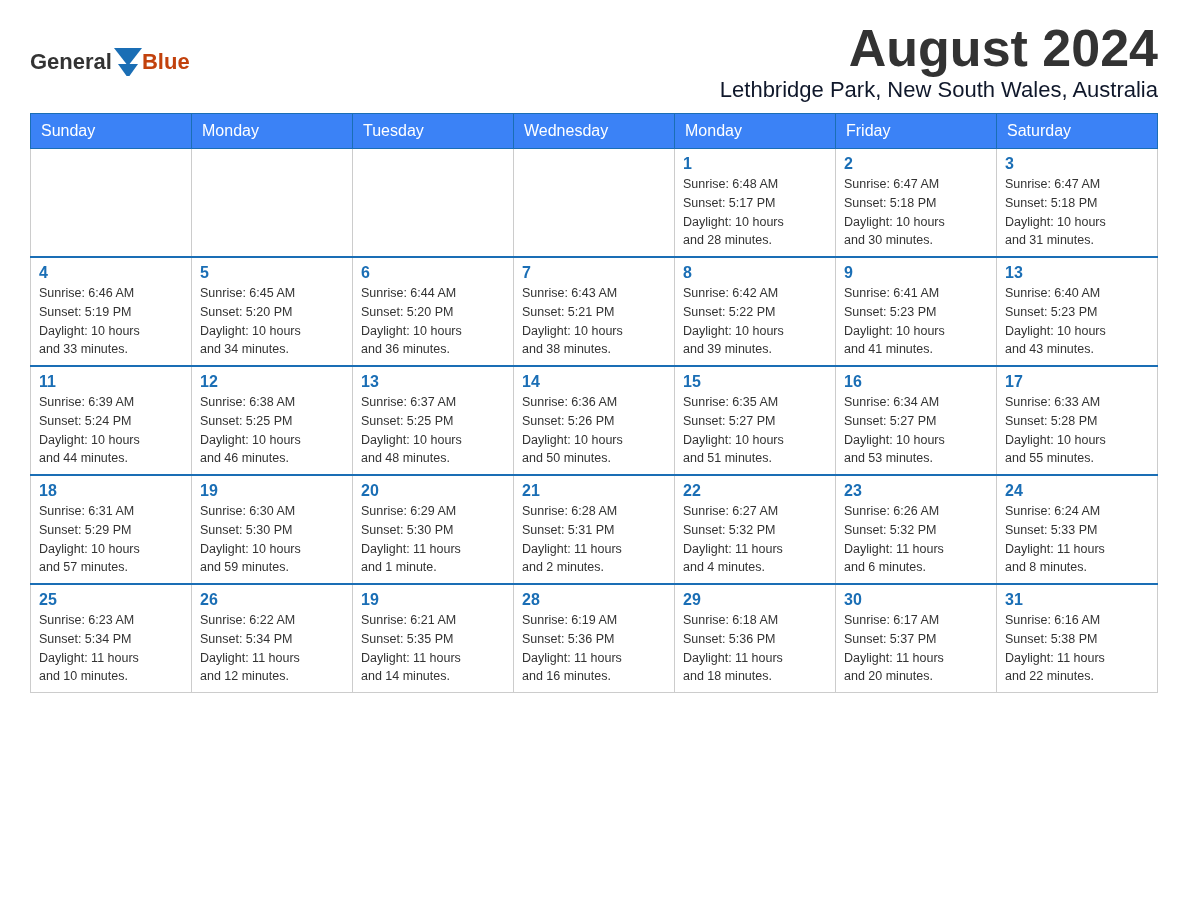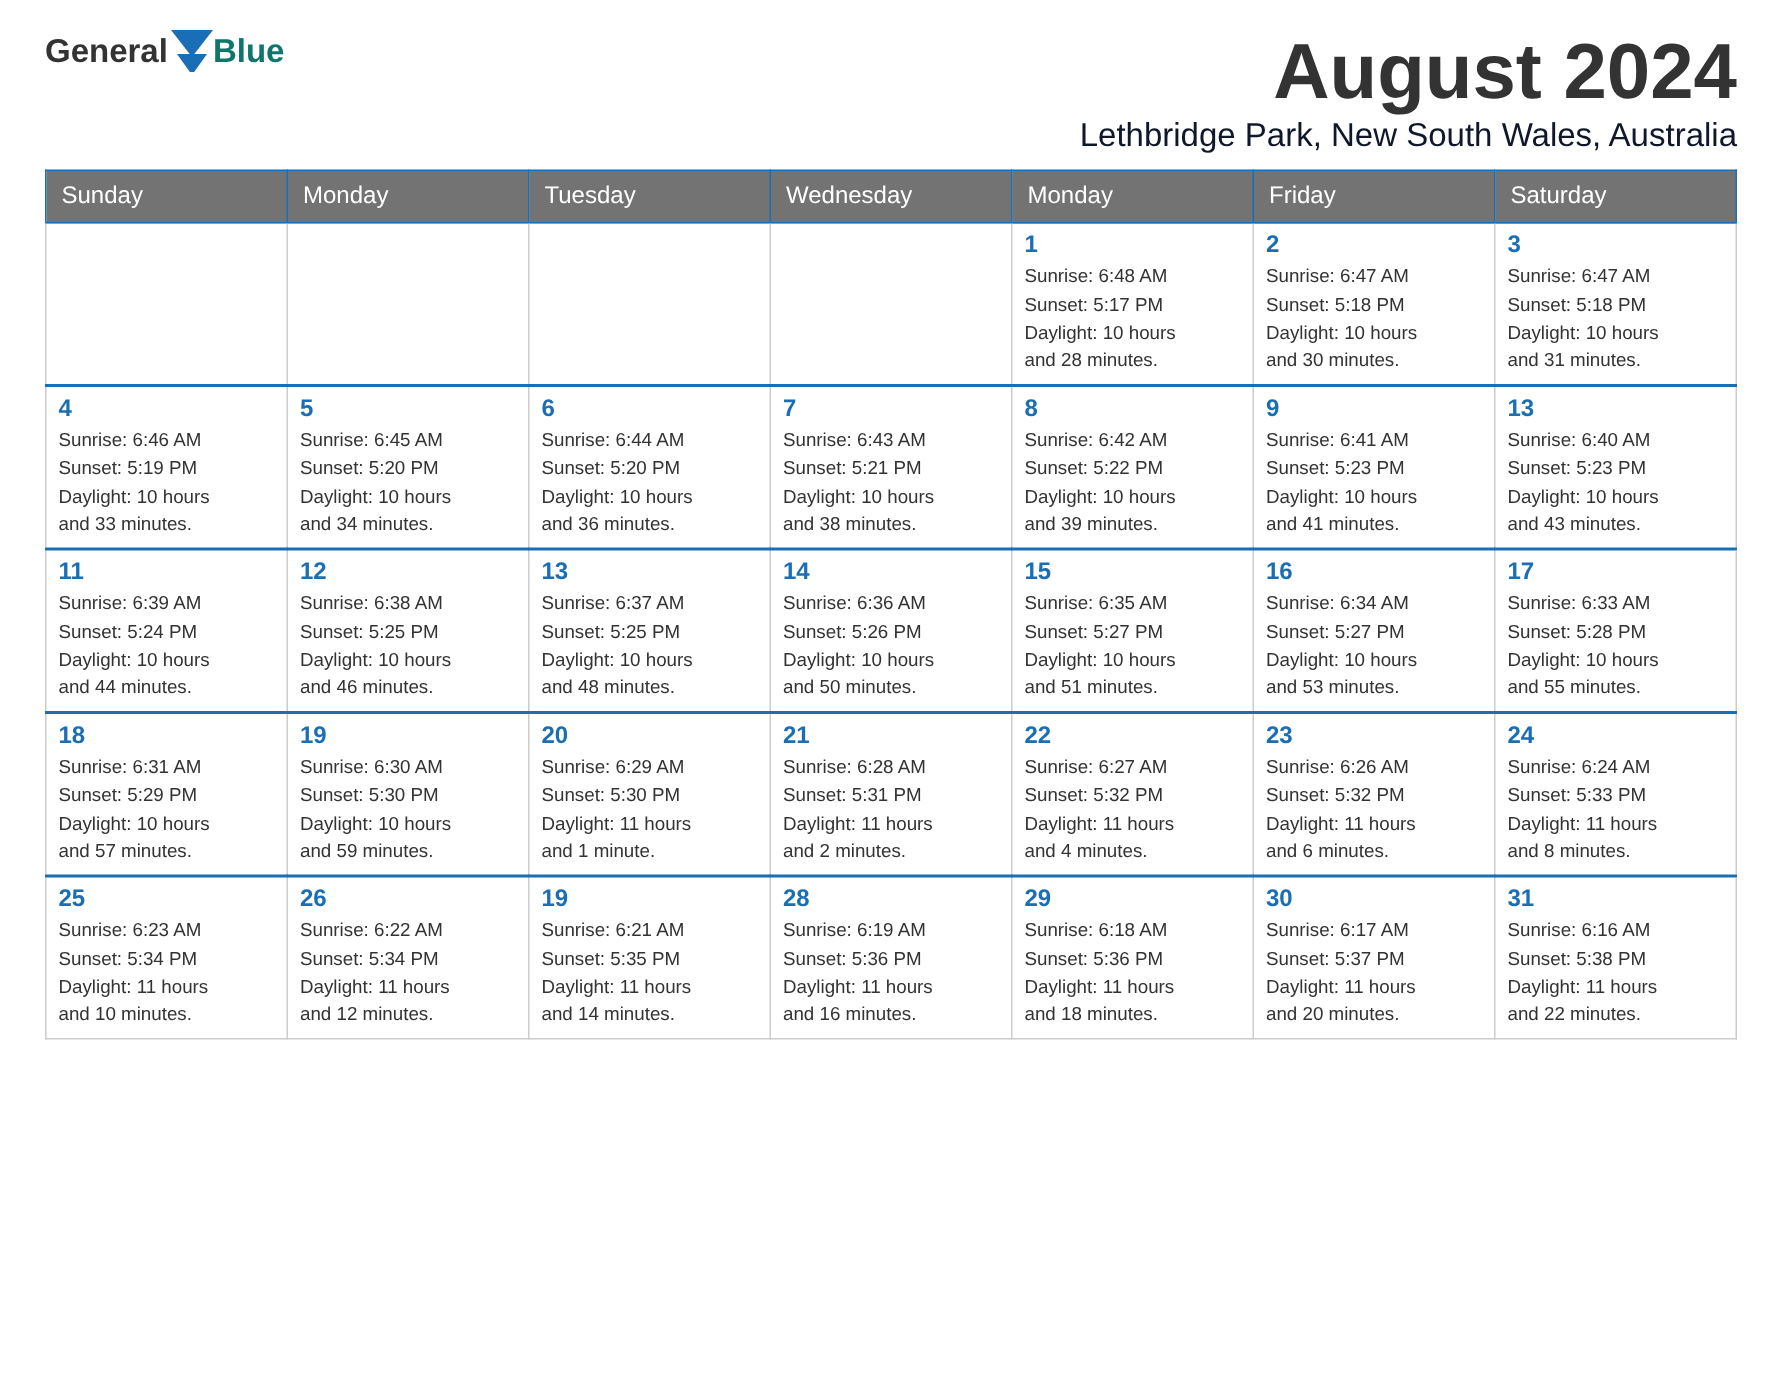--- a/index.html
+++ b/index.html
@@ -13,7 +13,7 @@
     .header-area {
       display: flex;
       justify-content: space-between;
-      align-items: flex-start;
+      align-items: center;
       margin-bottom: 10px;
     }
     .logo {

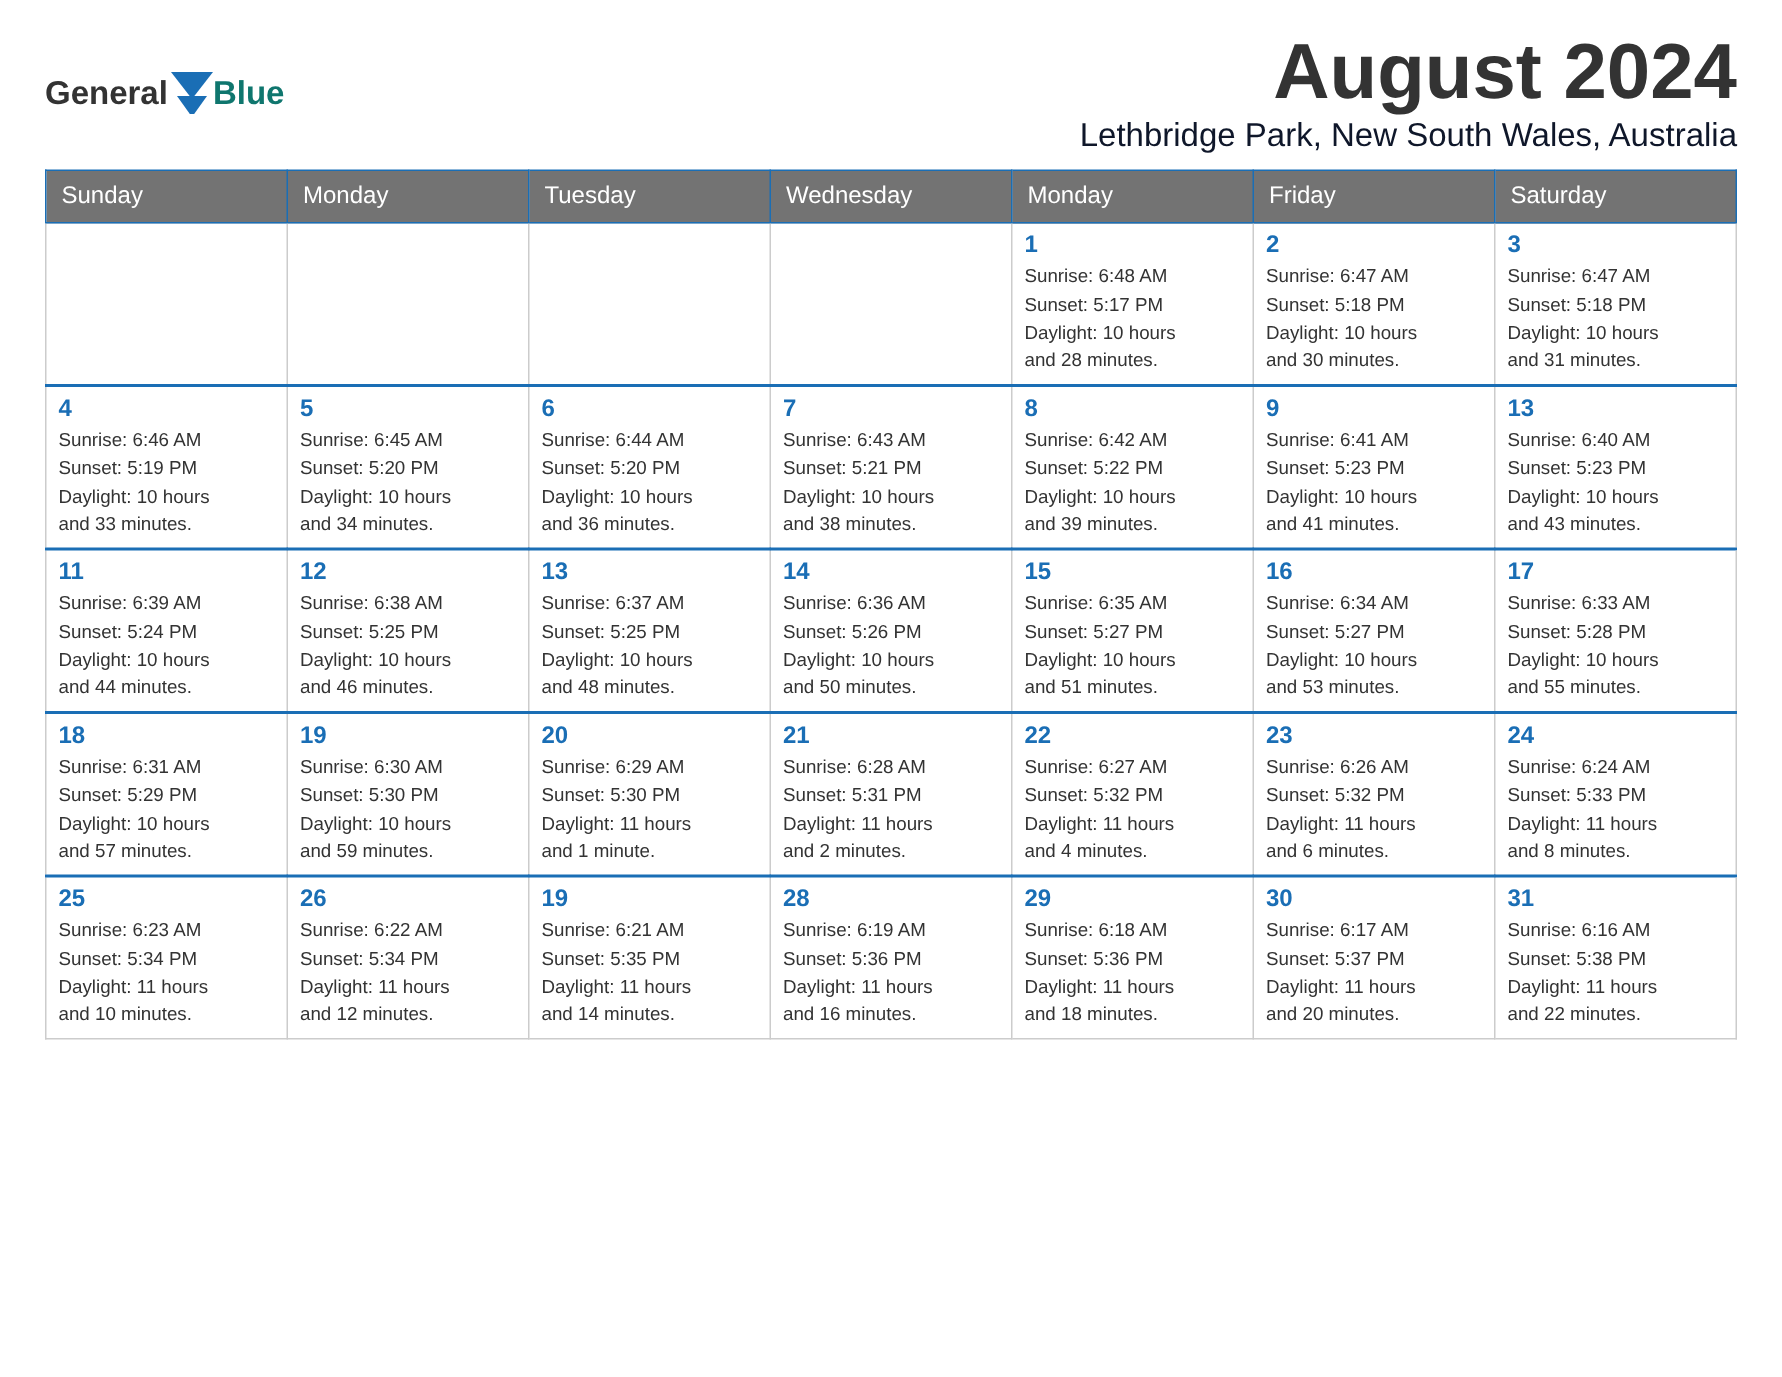--- a/index.html
+++ b/index.html
@@ -29,7 +29,7 @@
     .logo-text-blue {
       font-size: 22px;
       font-weight: bold;
-      color: #0f766e;
+      color: #c2410c;
     }
     .logo-icon {
       width: 28px;

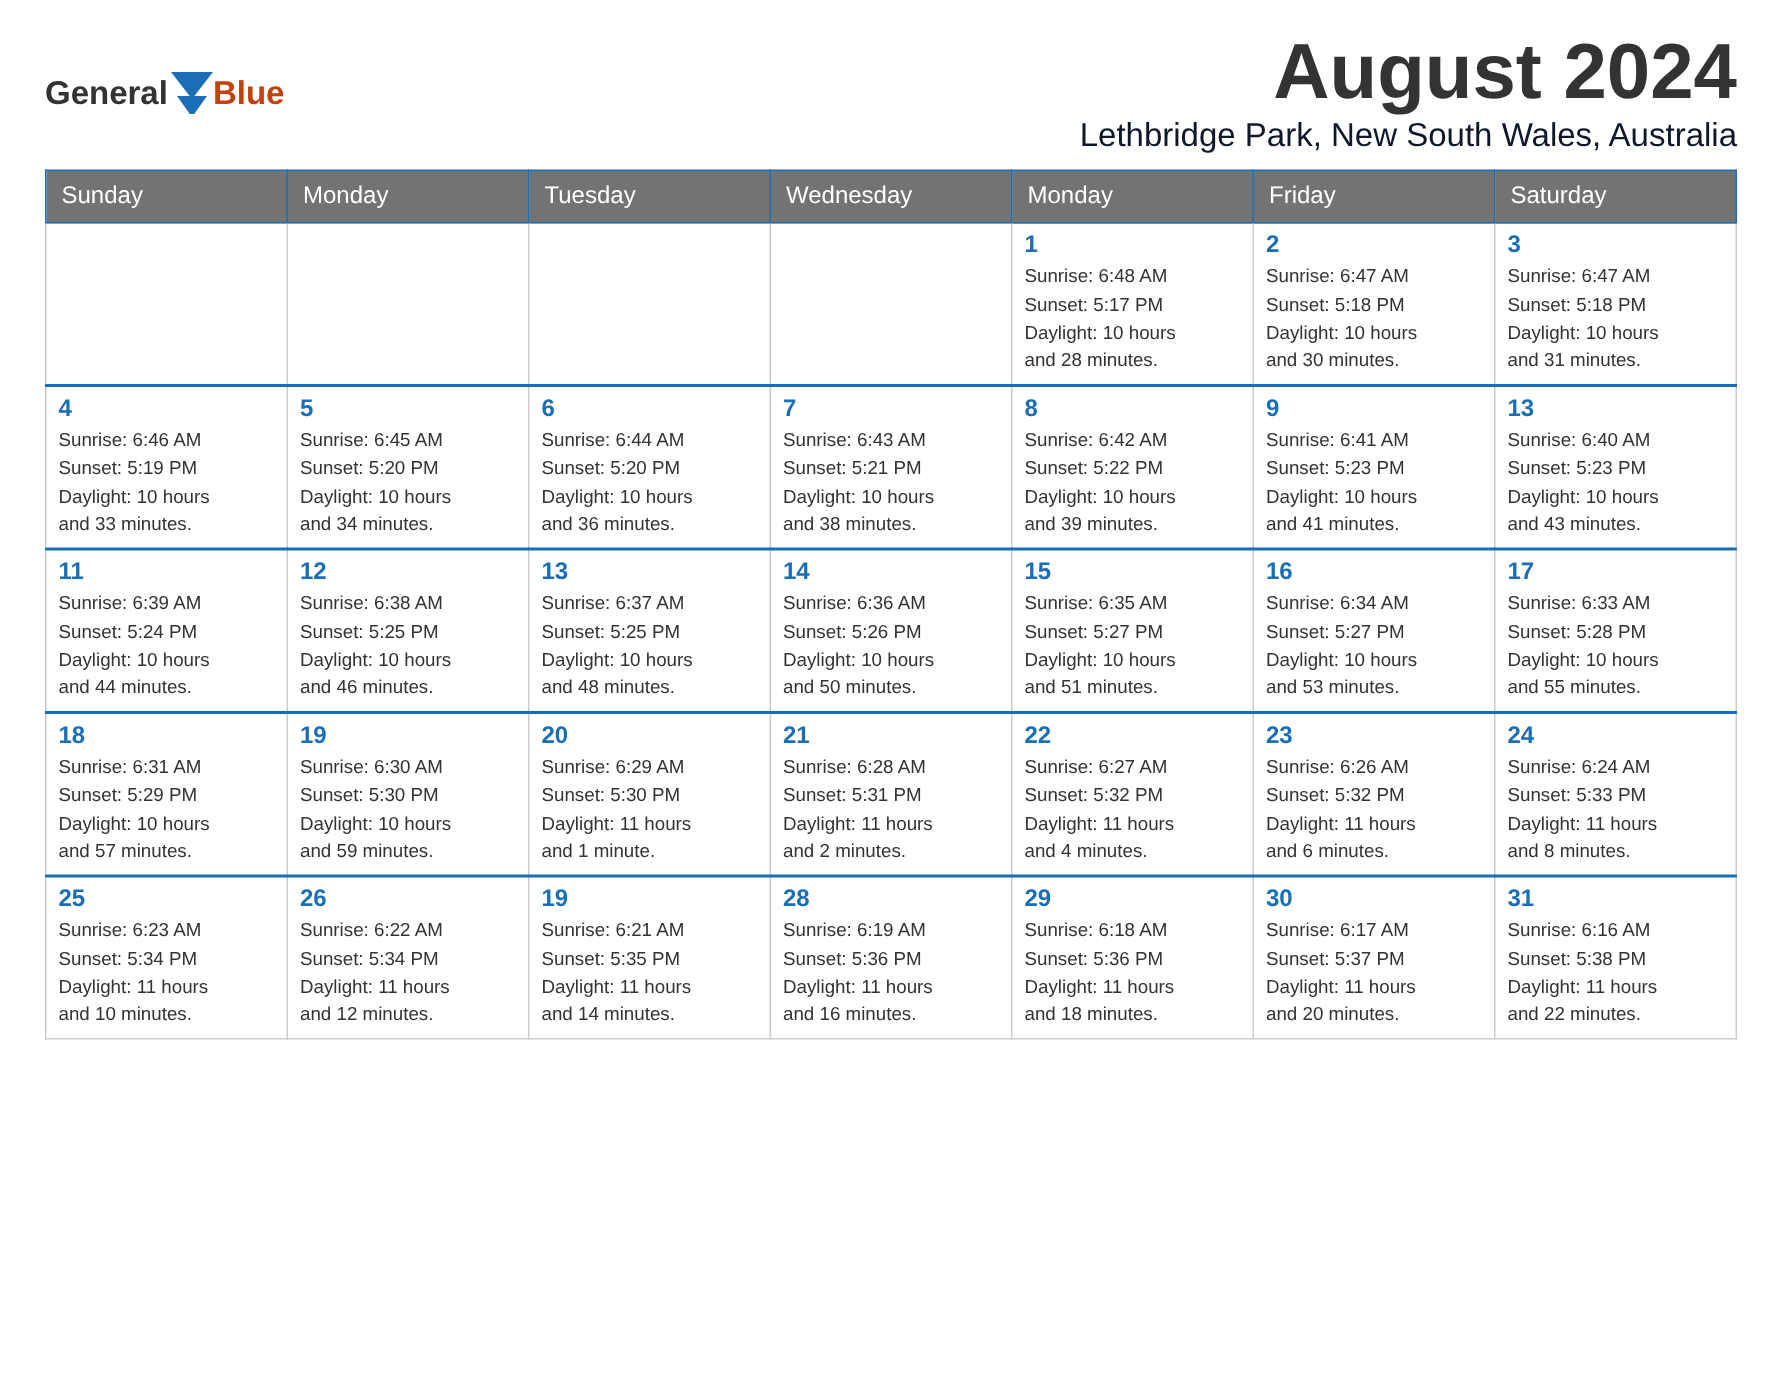--- a/index.html
+++ b/index.html
@@ -56,7 +56,7 @@
       margin-top: 10px;
     }
     thead th {
-      background-color: #737373;
+      background-color: #3b82f6;
       color: #fff;
       padding: 8px 10px;
       text-align: left;

